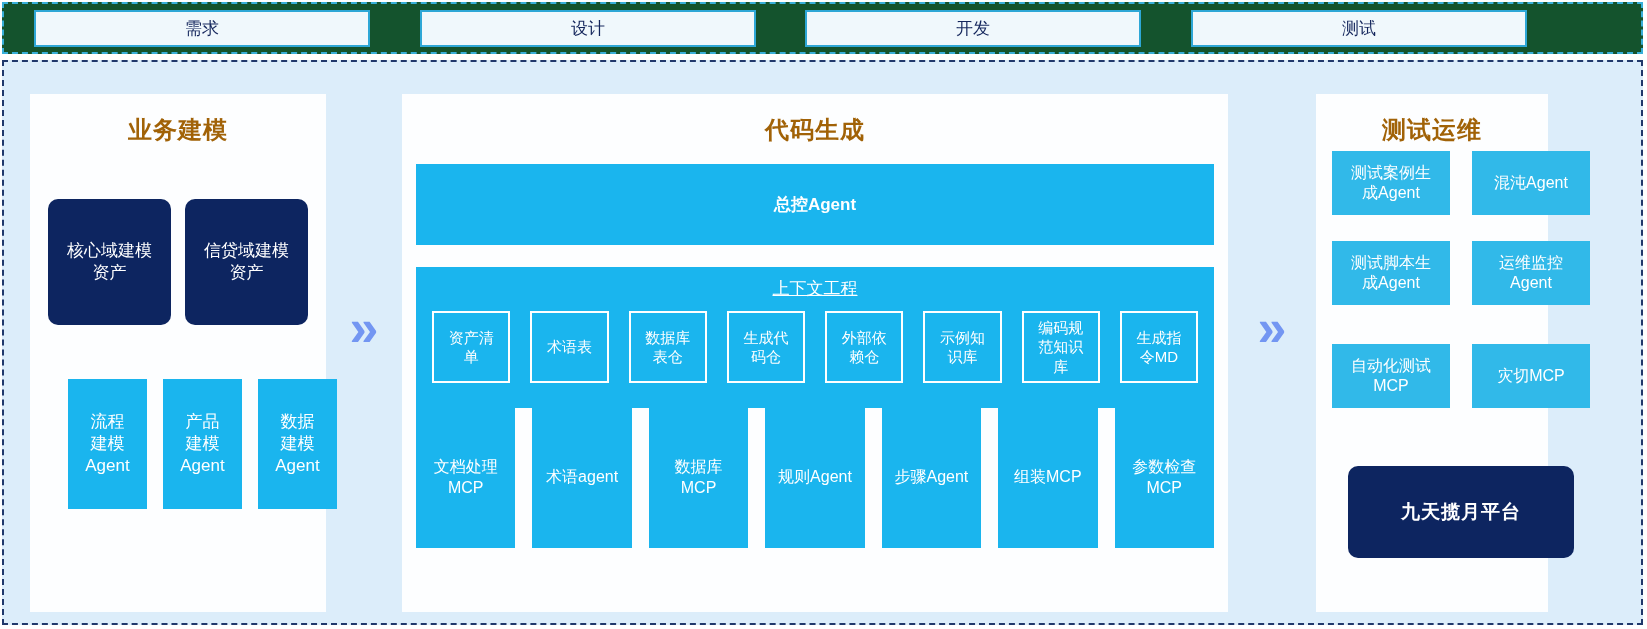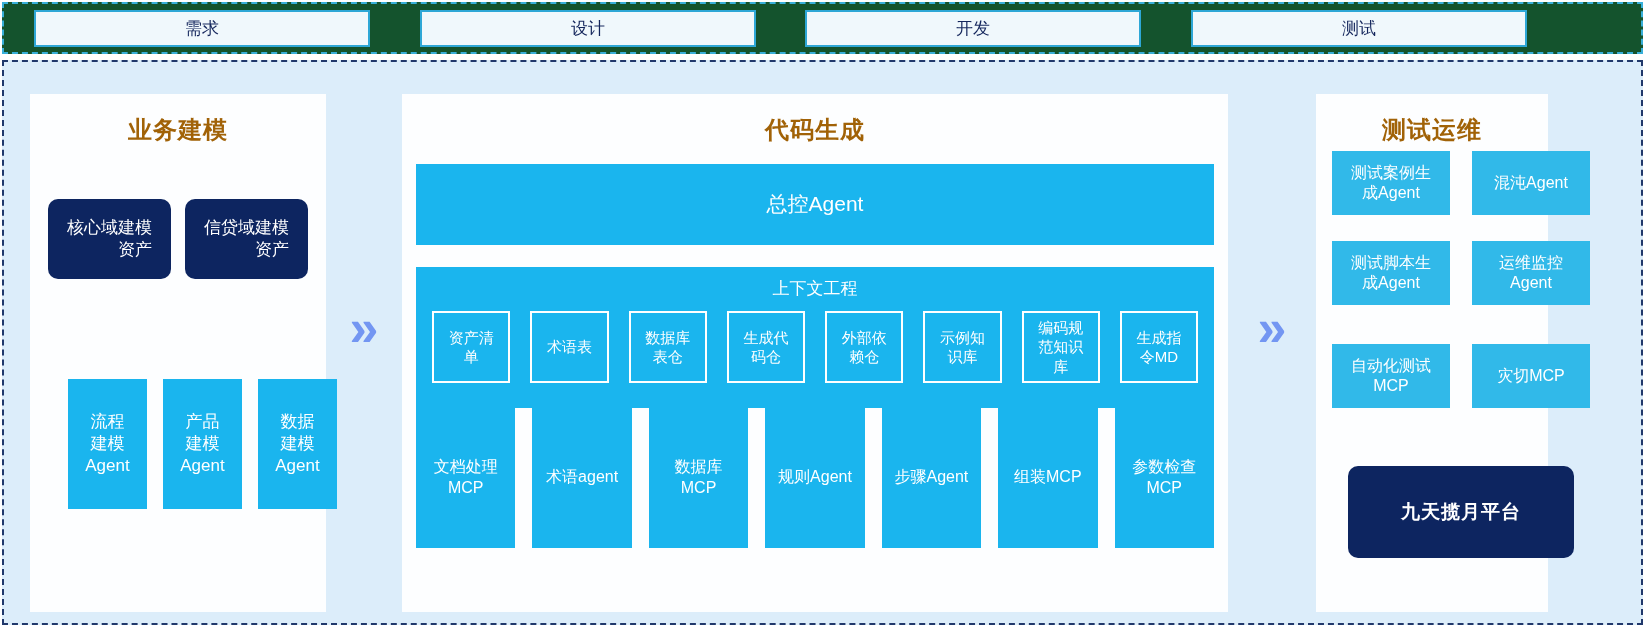--- a/index.html
+++ b/index.html
@@ -37,7 +37,7 @@
   .agent-box{position:absolute;top:285px;width:79px;height:130px;font-size:17px;margin-left:24px;}
 
   
-  .master-bar{position:absolute;left:14px;top:70px;width:798px;height:81px;font-size:21px;}
+  .master-bar{position:absolute;left:14px;top:70px;width:798px;height:81px;font-size:17px;font-weight:bold;}
   .context{position:absolute;left:14px;top:173px;width:798px;height:141px;
            background:#1ab5ee;padding:10px 16px 0 16px;}
   .context-title{text-align:center;color:#fff;font-size:17px;margin-bottom:11px;}

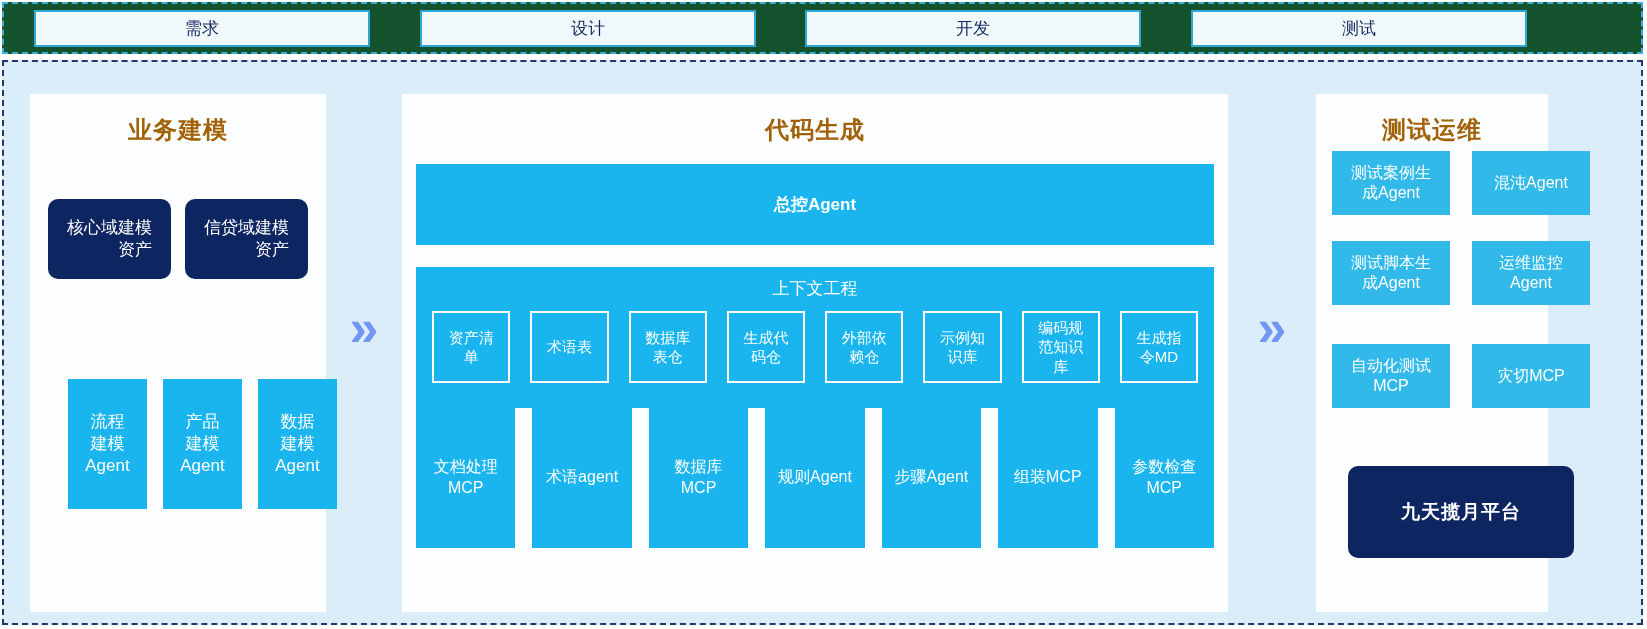--- a/index.html
+++ b/index.html
@@ -33,7 +33,7 @@
   .navy{background:#0d2560;border-radius:10px;}
 
   
-  .asset-box{position:absolute;top:105px;width:123px;height:80px;font-size:17px;text-align:right;}
+  .asset-box{position:absolute;top:105px;width:123px;height:126px;font-size:17px;}
   .agent-box{position:absolute;top:285px;width:79px;height:130px;font-size:17px;margin-left:24px;}
 
   

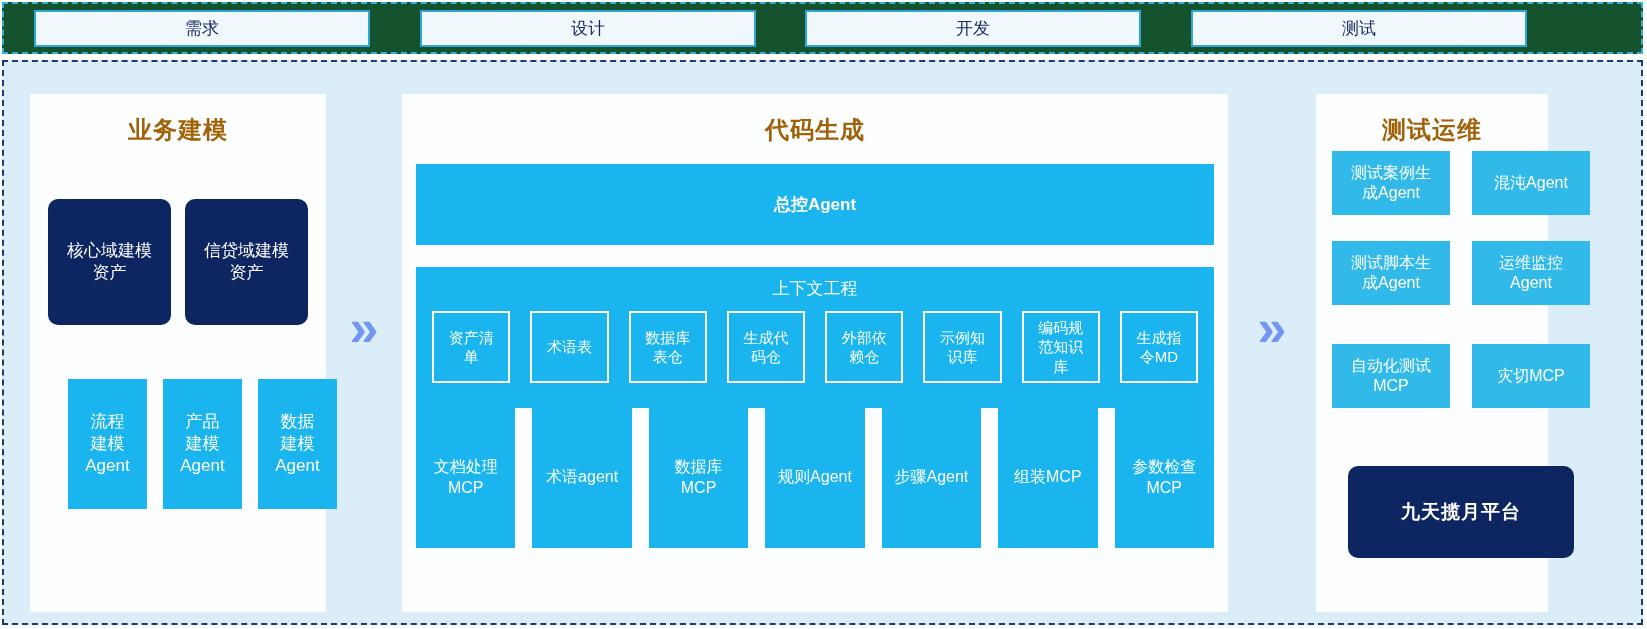--- a/index.html
+++ b/index.html
@@ -40,7 +40,7 @@
   .master-bar{position:absolute;left:14px;top:70px;width:798px;height:81px;font-size:17px;font-weight:bold;}
   .context{position:absolute;left:14px;top:173px;width:798px;height:141px;
            background:#1ab5ee;padding:10px 16px 0 16px;}
-  .context-title{text-align:center;color:#fff;font-size:17px;margin-bottom:11px;}
+  .context-title{text-align:center;color:#fff;font-size:17px;margin-bottom:11px;text-decoration:underline;}
   .context-row{display:flex;gap:20px;}
   .context-item{flex:1;min-height:72px;border:2px solid #ffffff;background:transparent;
                 font-size:15px;padding:2px 1px;}

